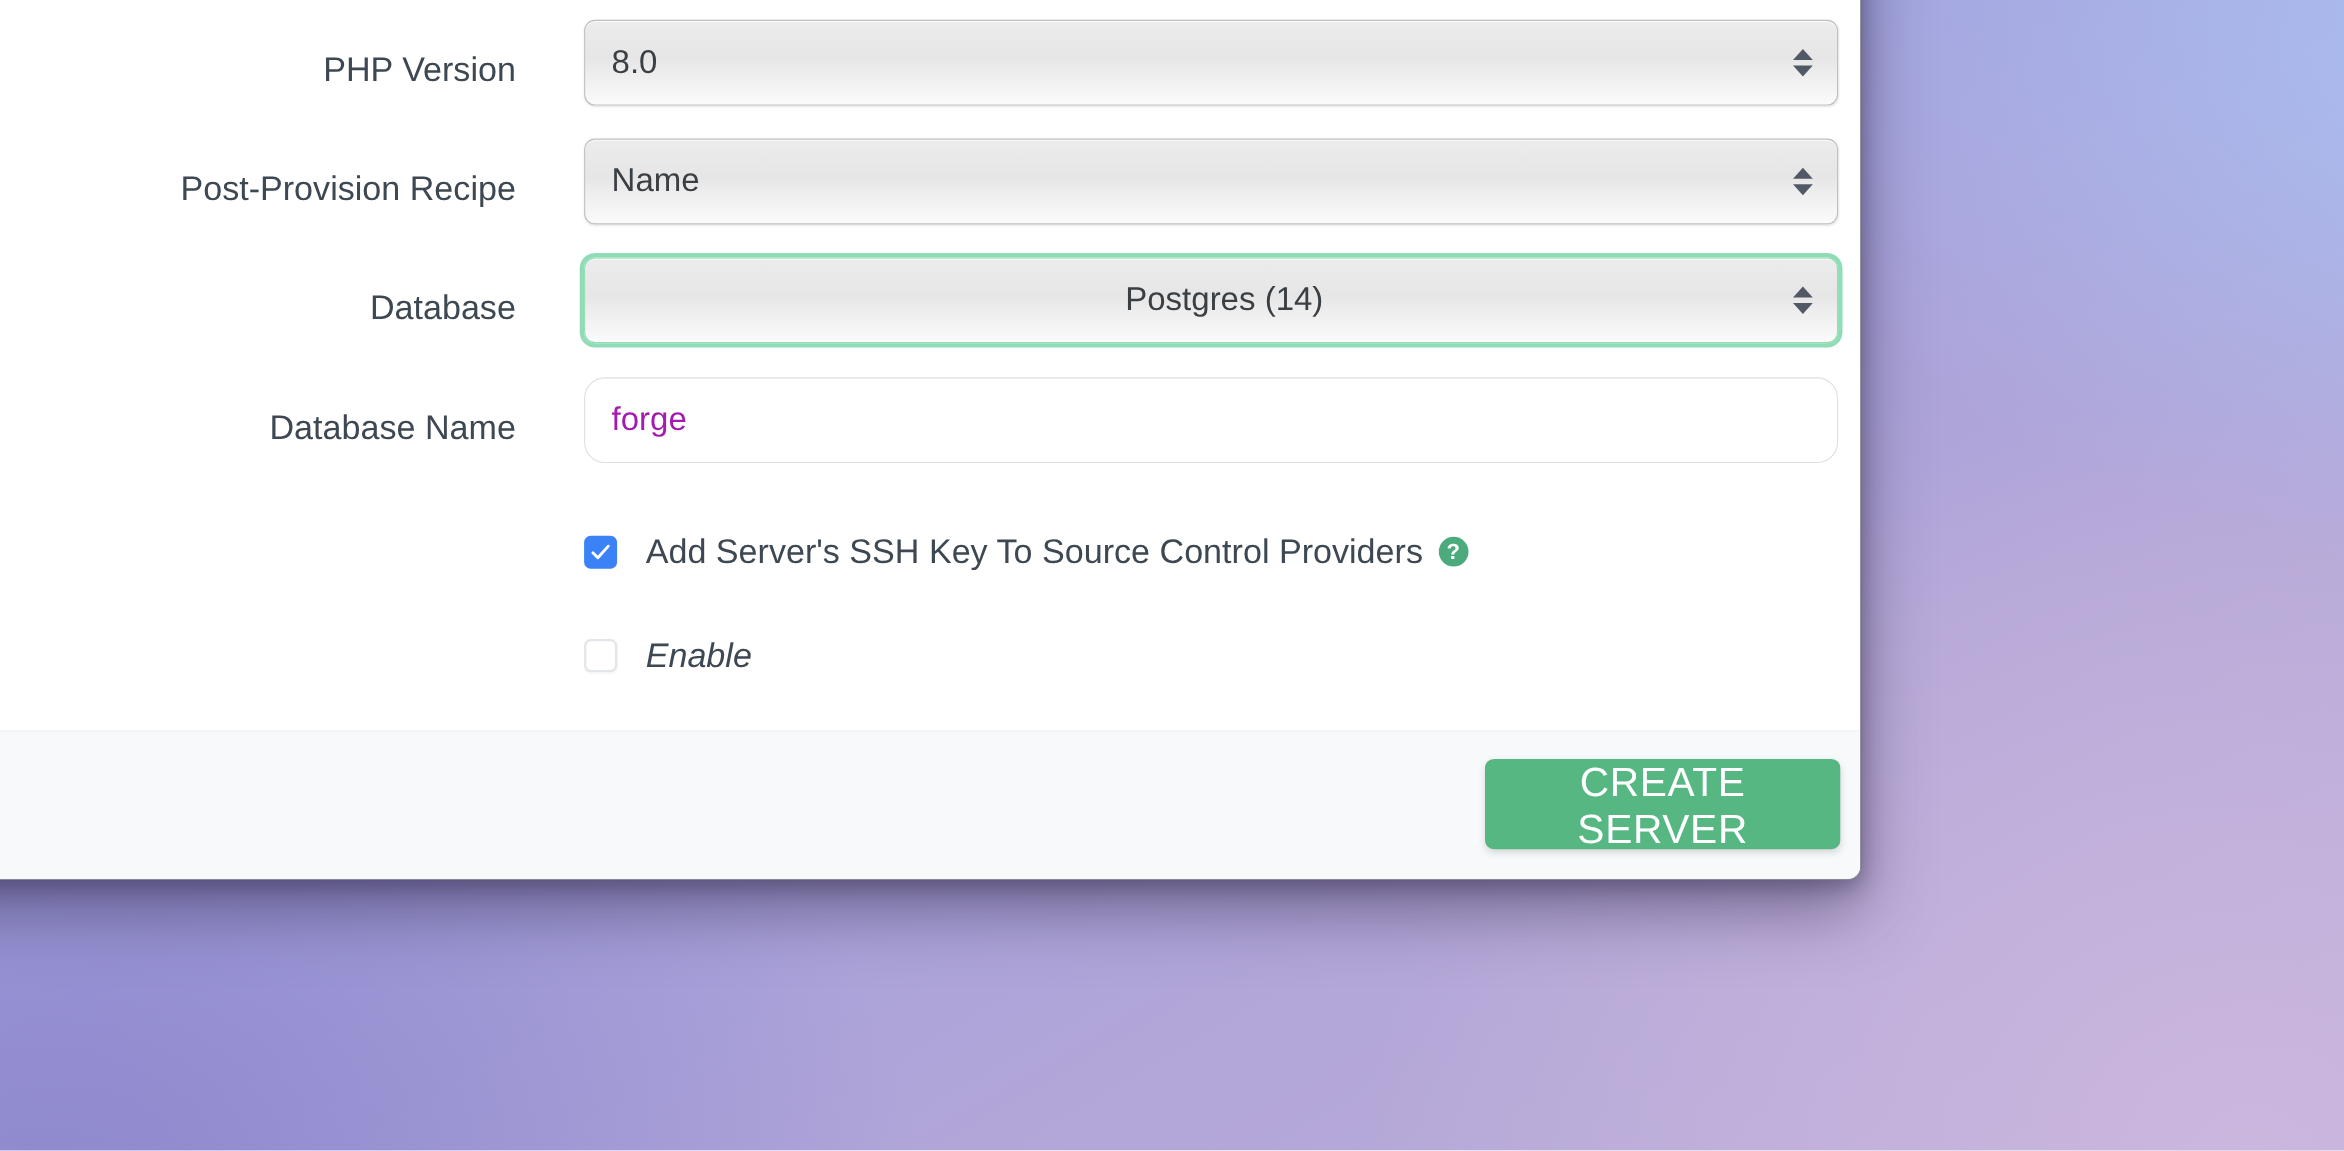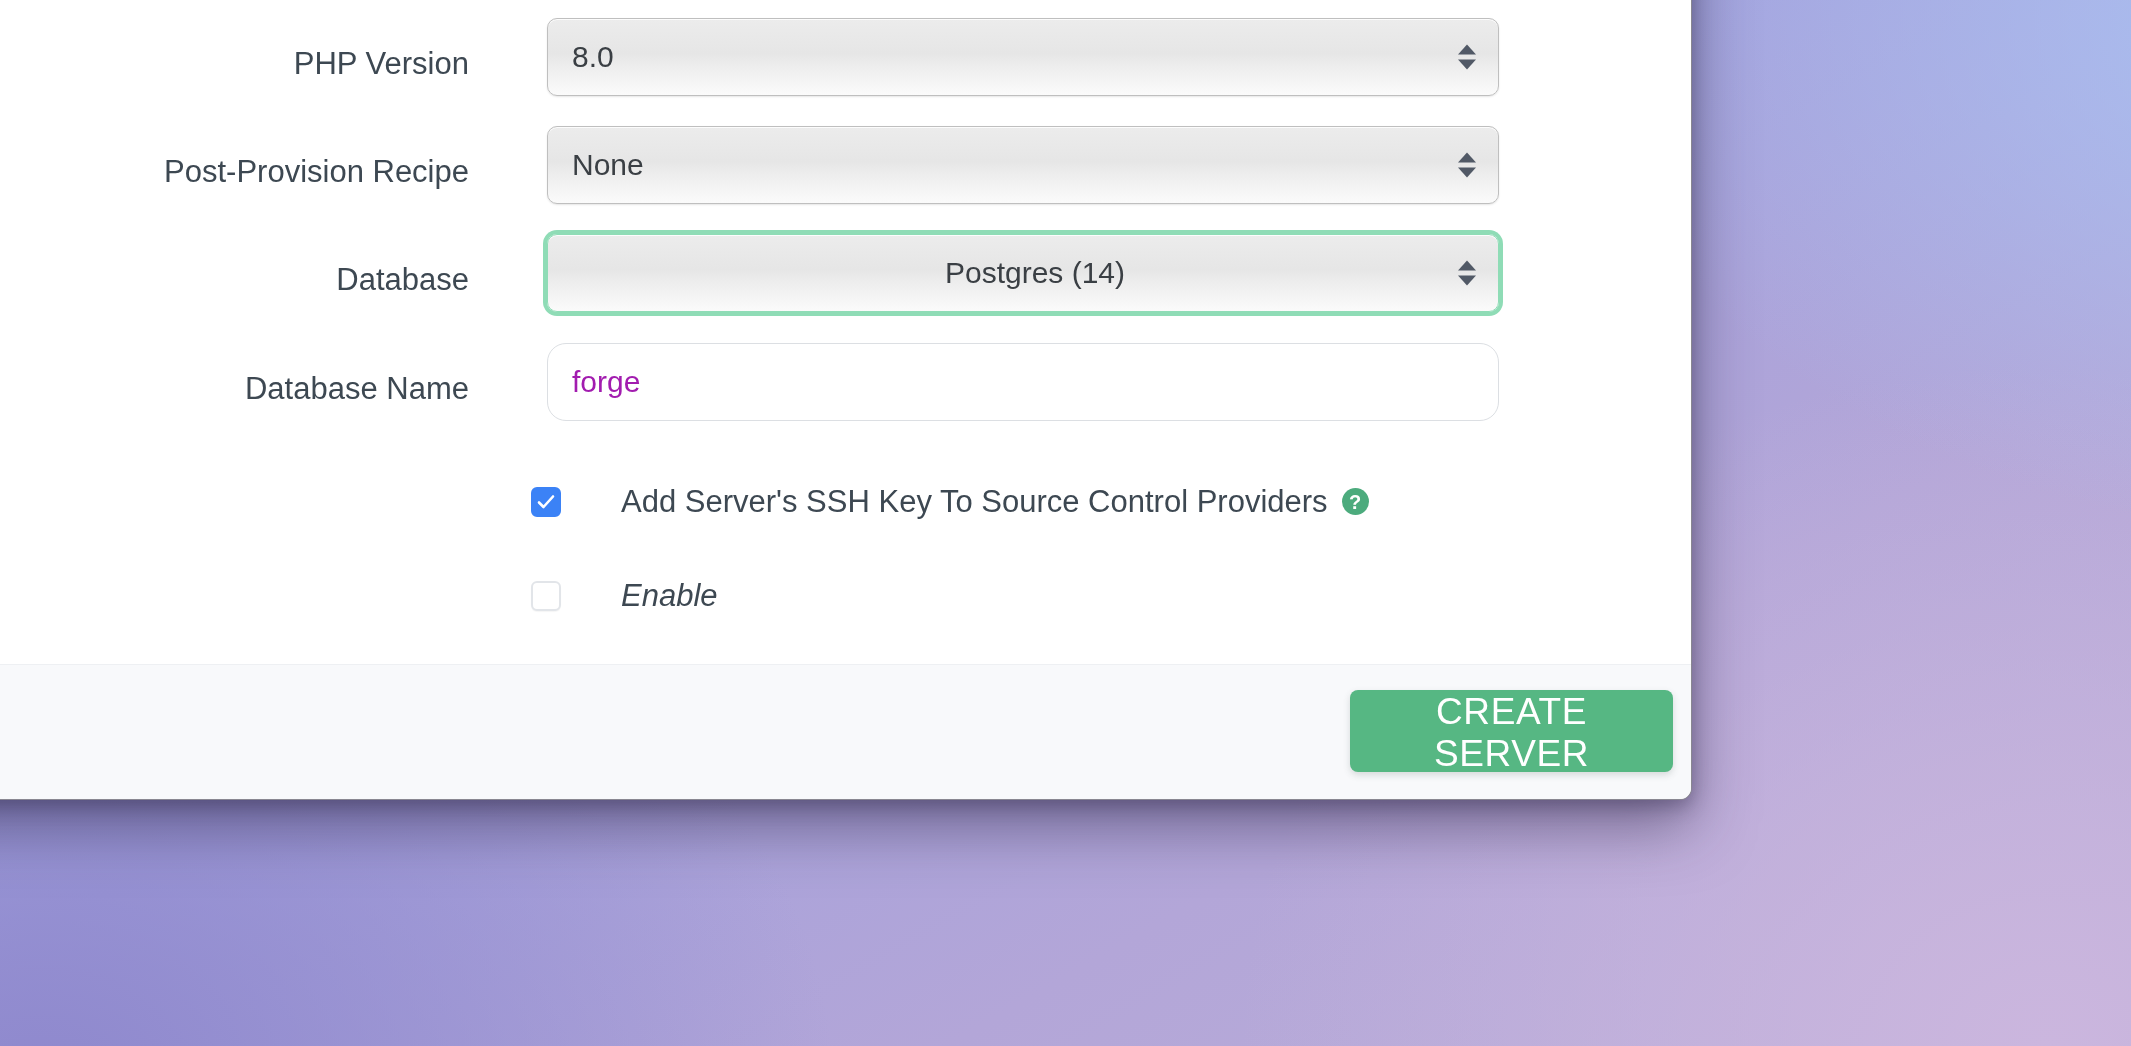--- a/index.html
+++ b/index.html
@@ -69,8 +69,8 @@
 
   .field-control {
     position: absolute;
-    left: 666px;
-    width: 952px;
+    left: 650px;
+    width: 1140px;
   }
 
   

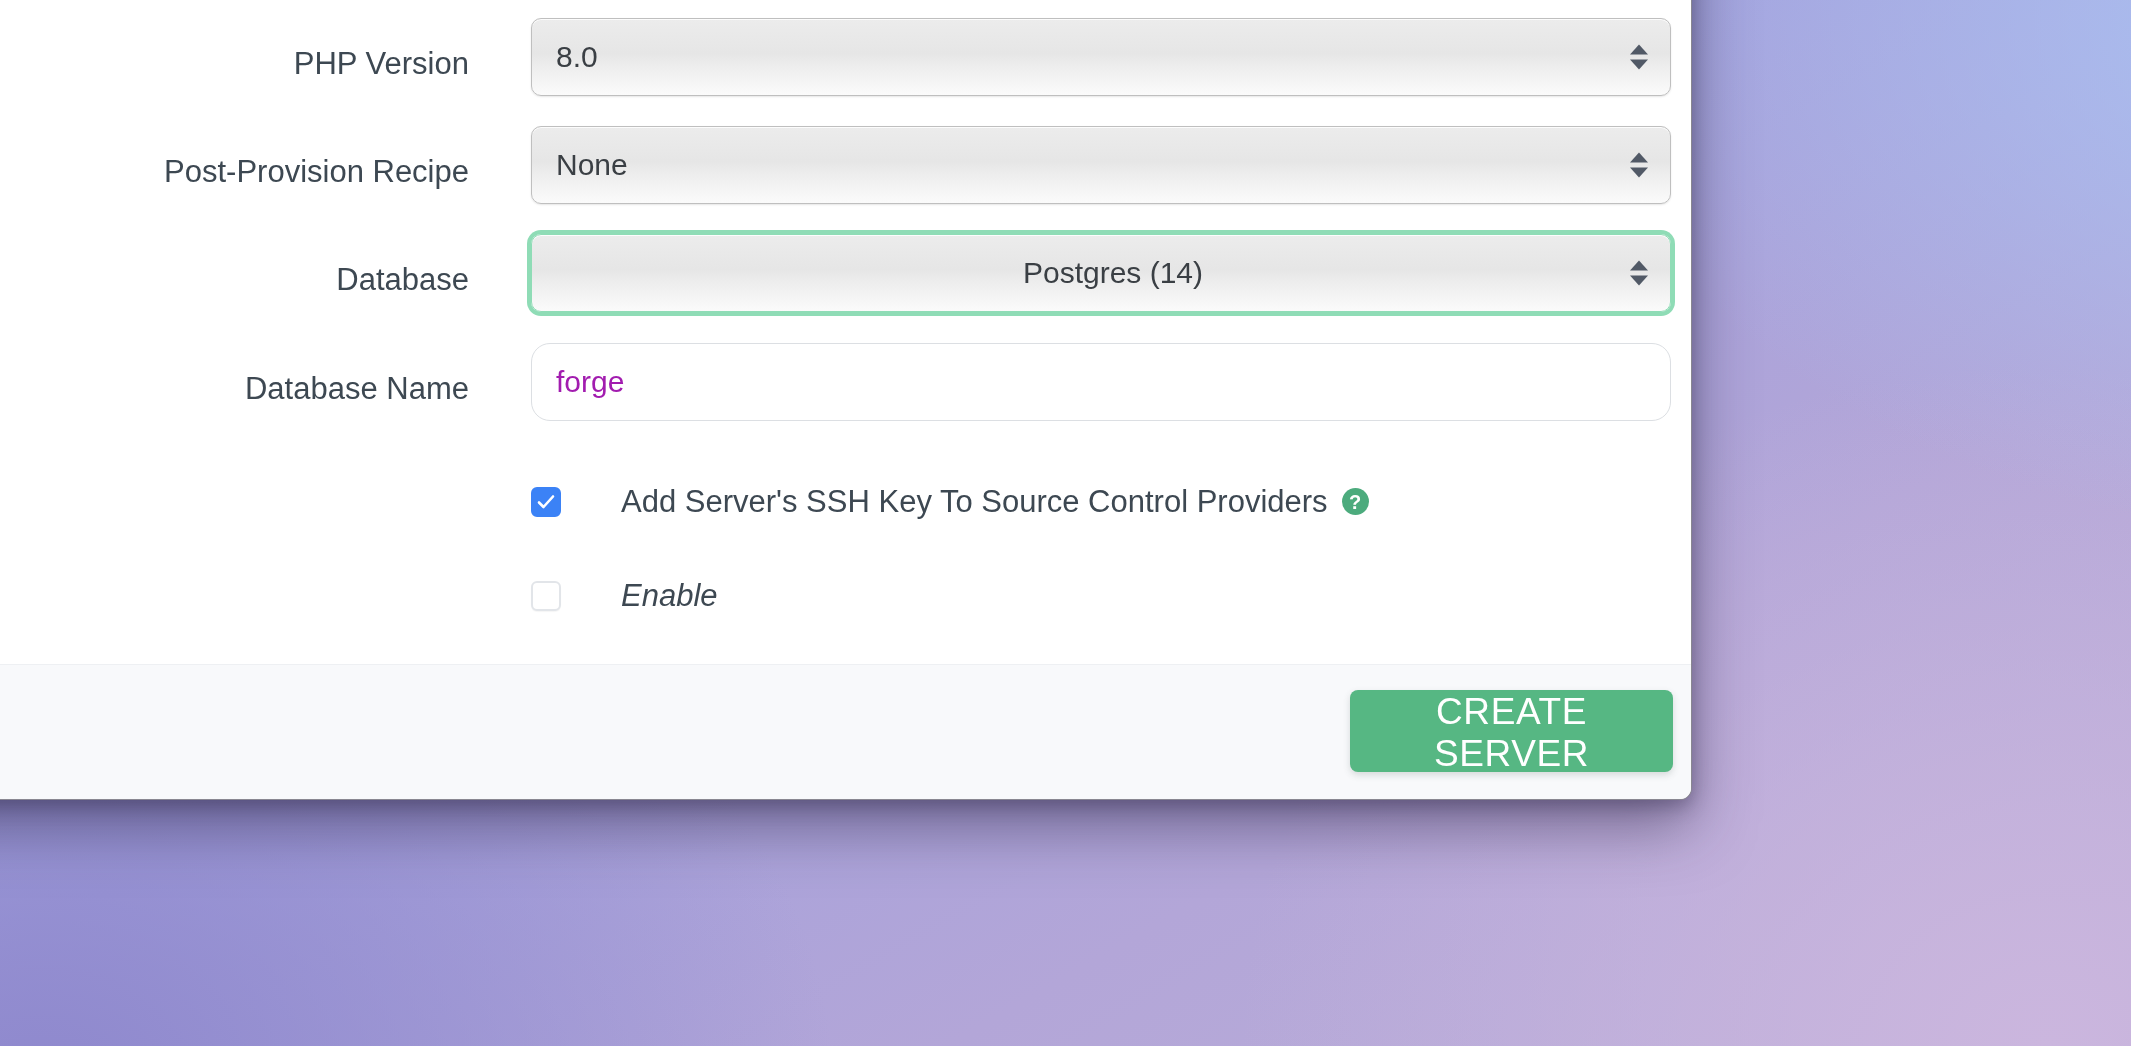--- a/index.html
+++ b/index.html
@@ -242,7 +242,7 @@
         <div class="field-label" style="top:47px;">Post-Provision Recipe</div>
         <div class="field-control" style="top:17px;">
           <div class="sel">
-            <span class="sel-value">None</span>
+            <span class="sel-value">Name</span>
             <span class="spin">
               <i class="up"></i>
                 <i class="down"></i>

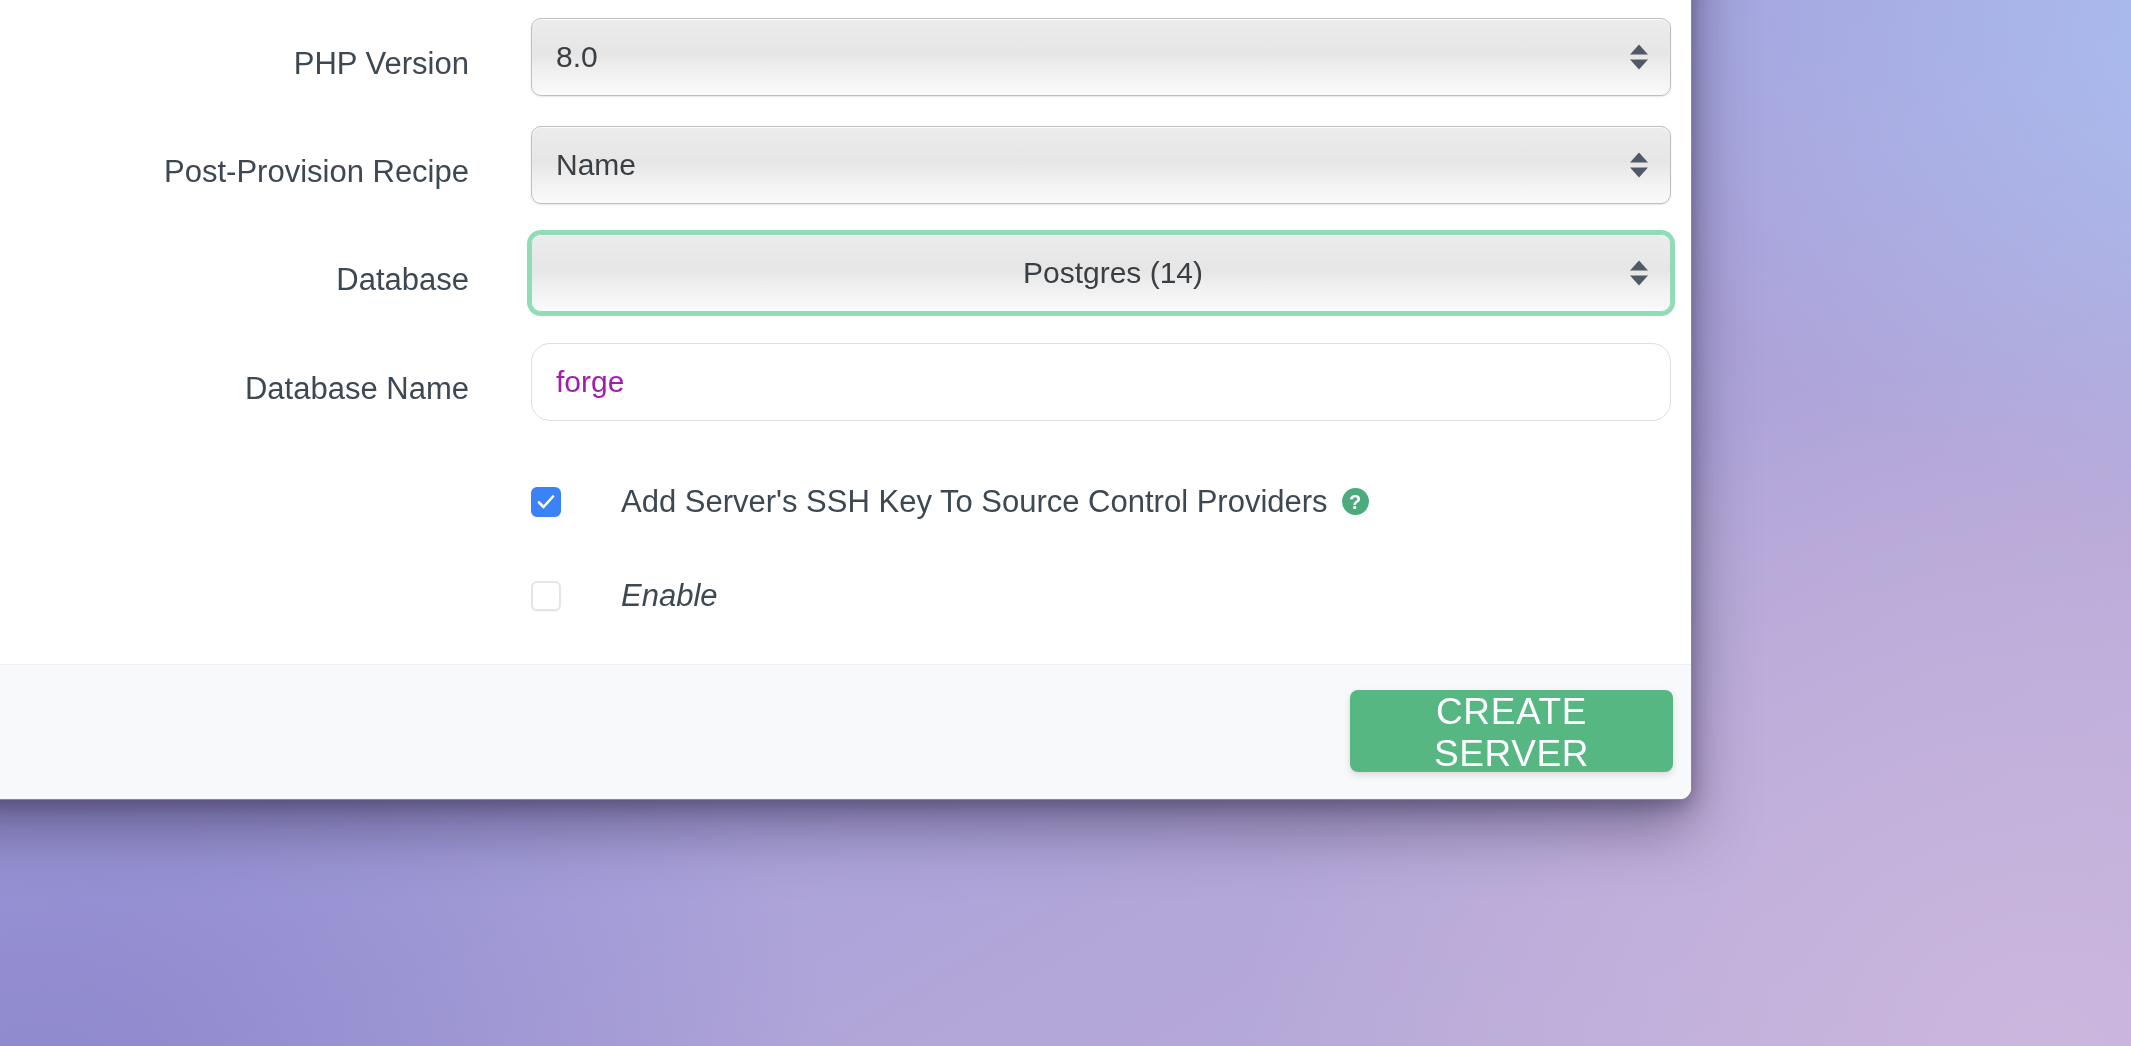--- a/index.html
+++ b/index.html
@@ -140,7 +140,6 @@
     left: 650px;
     display: flex;
     align-items: center;
-    gap: 34px;
   }
   .cbox {
     width: 30px;

